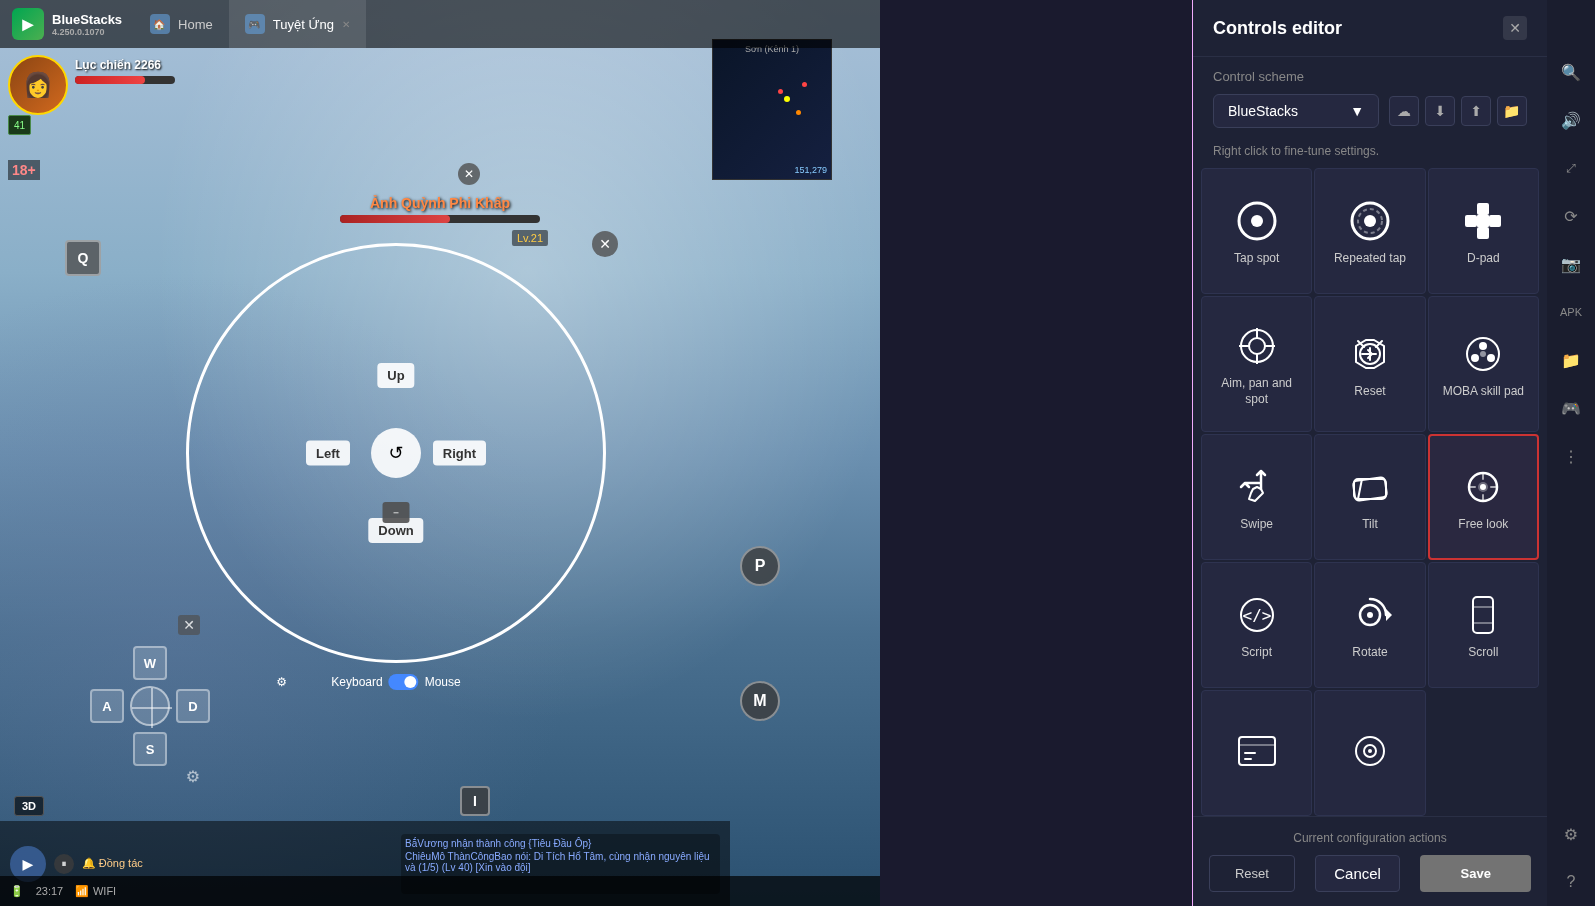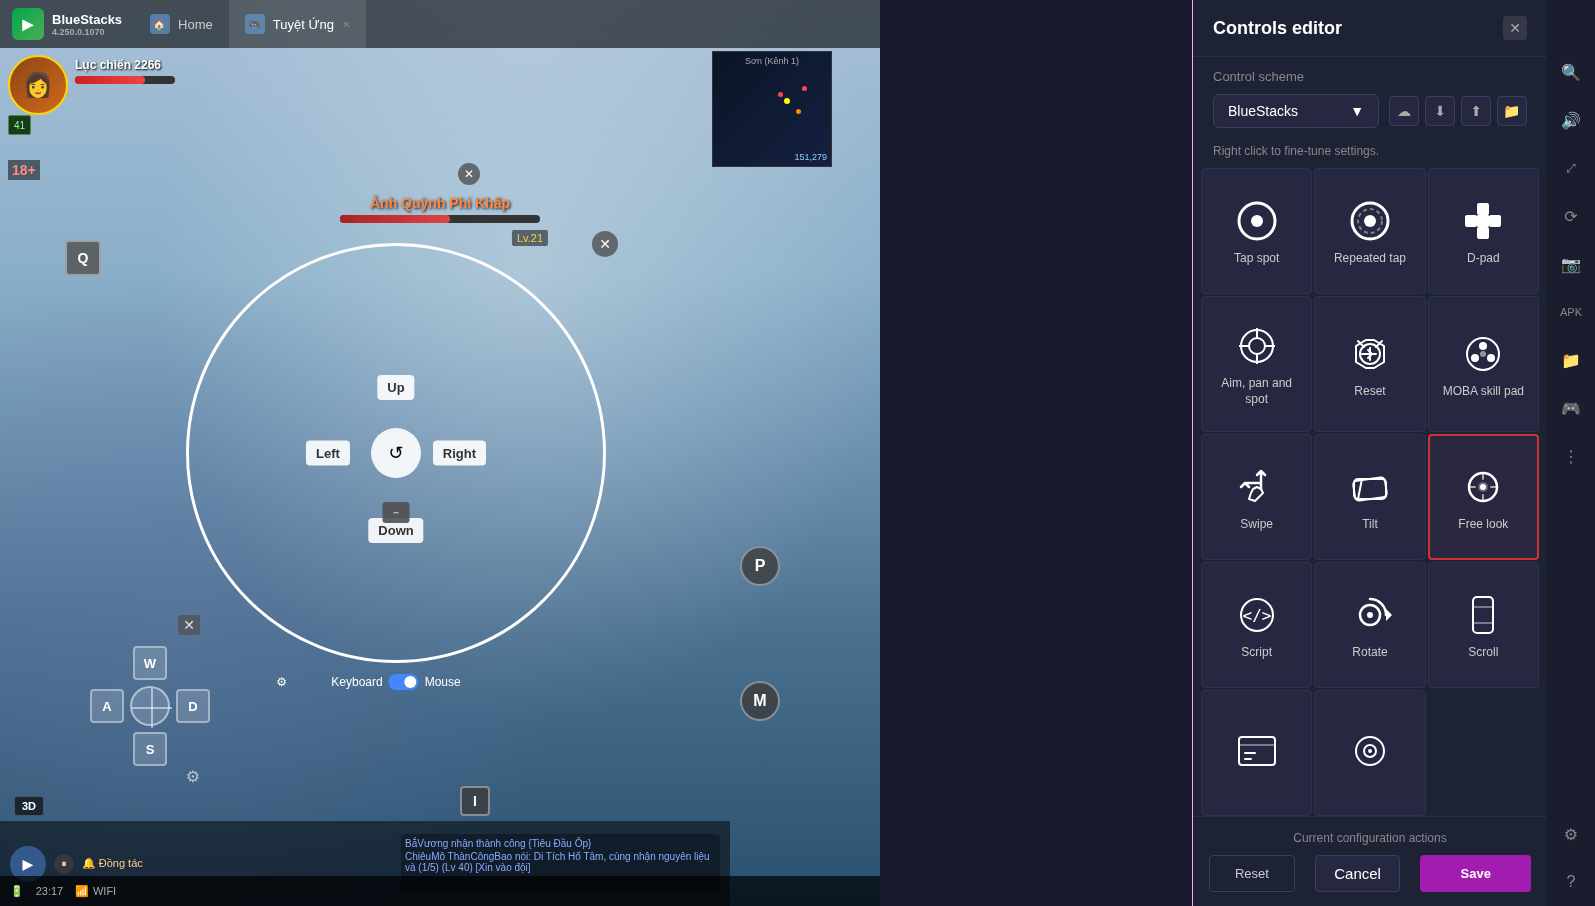--- a/index.html
+++ b/index.html
@@ -98,8 +98,8 @@
     
     #mini-map {
       position: absolute;
-      right: 48px; top: 51px;
-      width: 120px; height: 116px;
+      right: 48px; top: 39px;
+      width: 120px; height: 141px;
       background: rgba(20,30,50,0.8);
       border: 1px solid #333;
       margin-left: 28px;

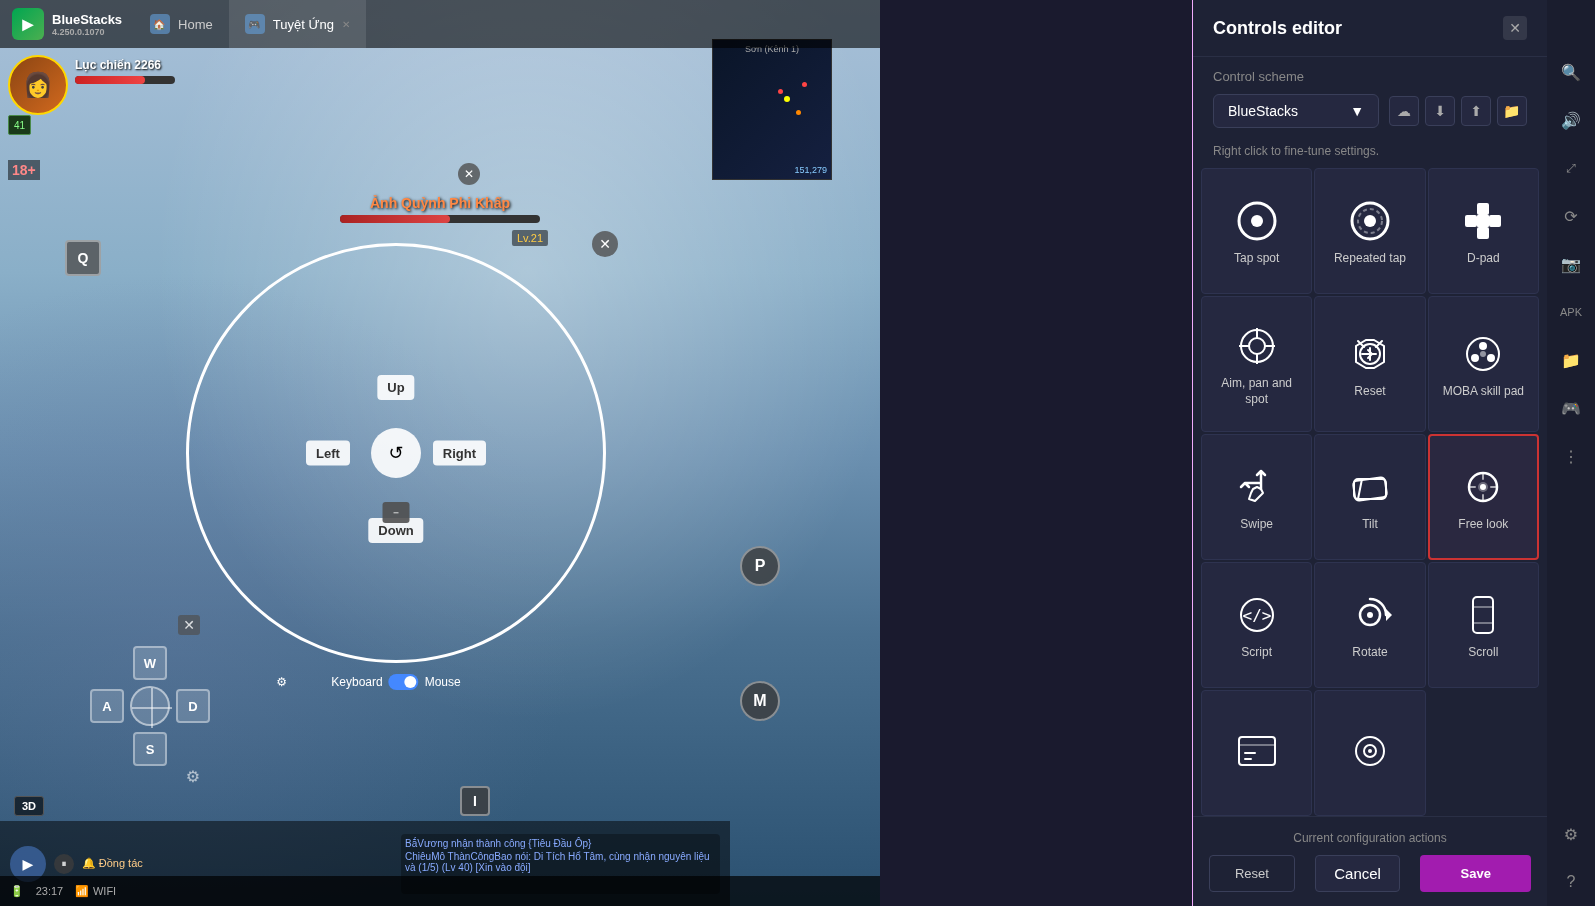--- a/index.html
+++ b/index.html
@@ -175,7 +175,7 @@
       display: flex; align-items: center; justify-content: center;
       padding: 5px 10px;
     }
-    .dpad-up { top: 12px; left: 50%; transform: translateX(-50%); }
+    .dpad-up { top: 0; left: 50%; transform: translateX(-50%); }
     .dpad-down { bottom: 0; left: 50%; transform: translateX(-50%); }
     .dpad-left { left: 0; top: 50%; transform: translateY(-50%); }
     .dpad-right { right: 0; top: 50%; transform: translateY(-50%); }

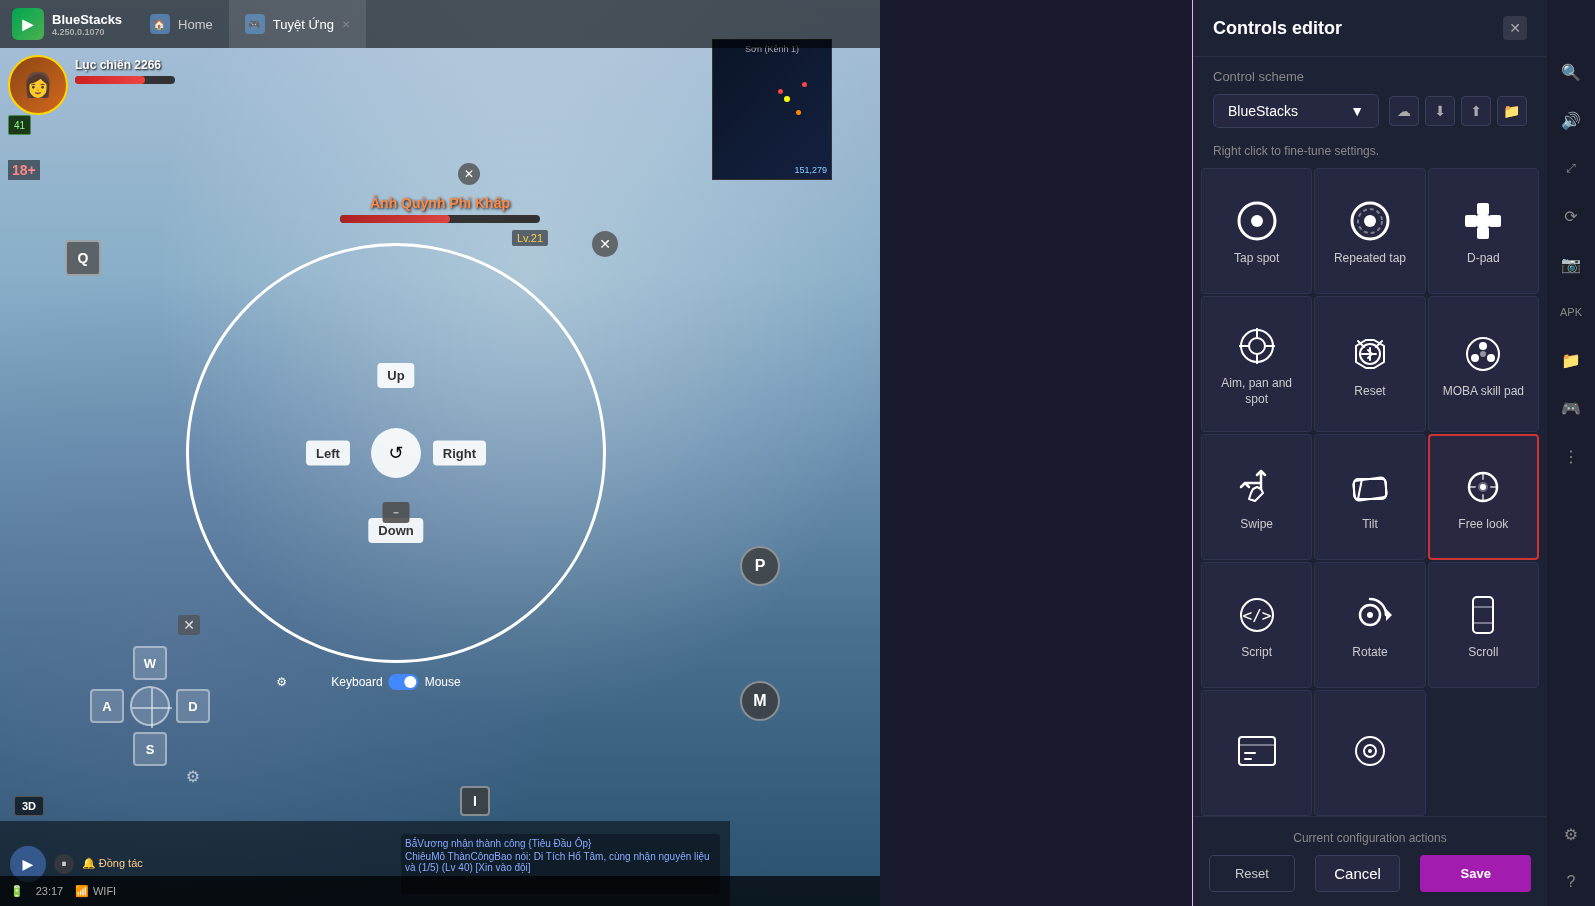--- a/index.html
+++ b/index.html
@@ -417,7 +417,7 @@
     .btn-save {
       flex: 1.5;
       padding: 6px;
-      background: #a21caf;
+      background: #737373;
       border: none;
       border-radius: 4px;
       color: white; font-size: 13px; font-weight: 600; cursor: pointer;

